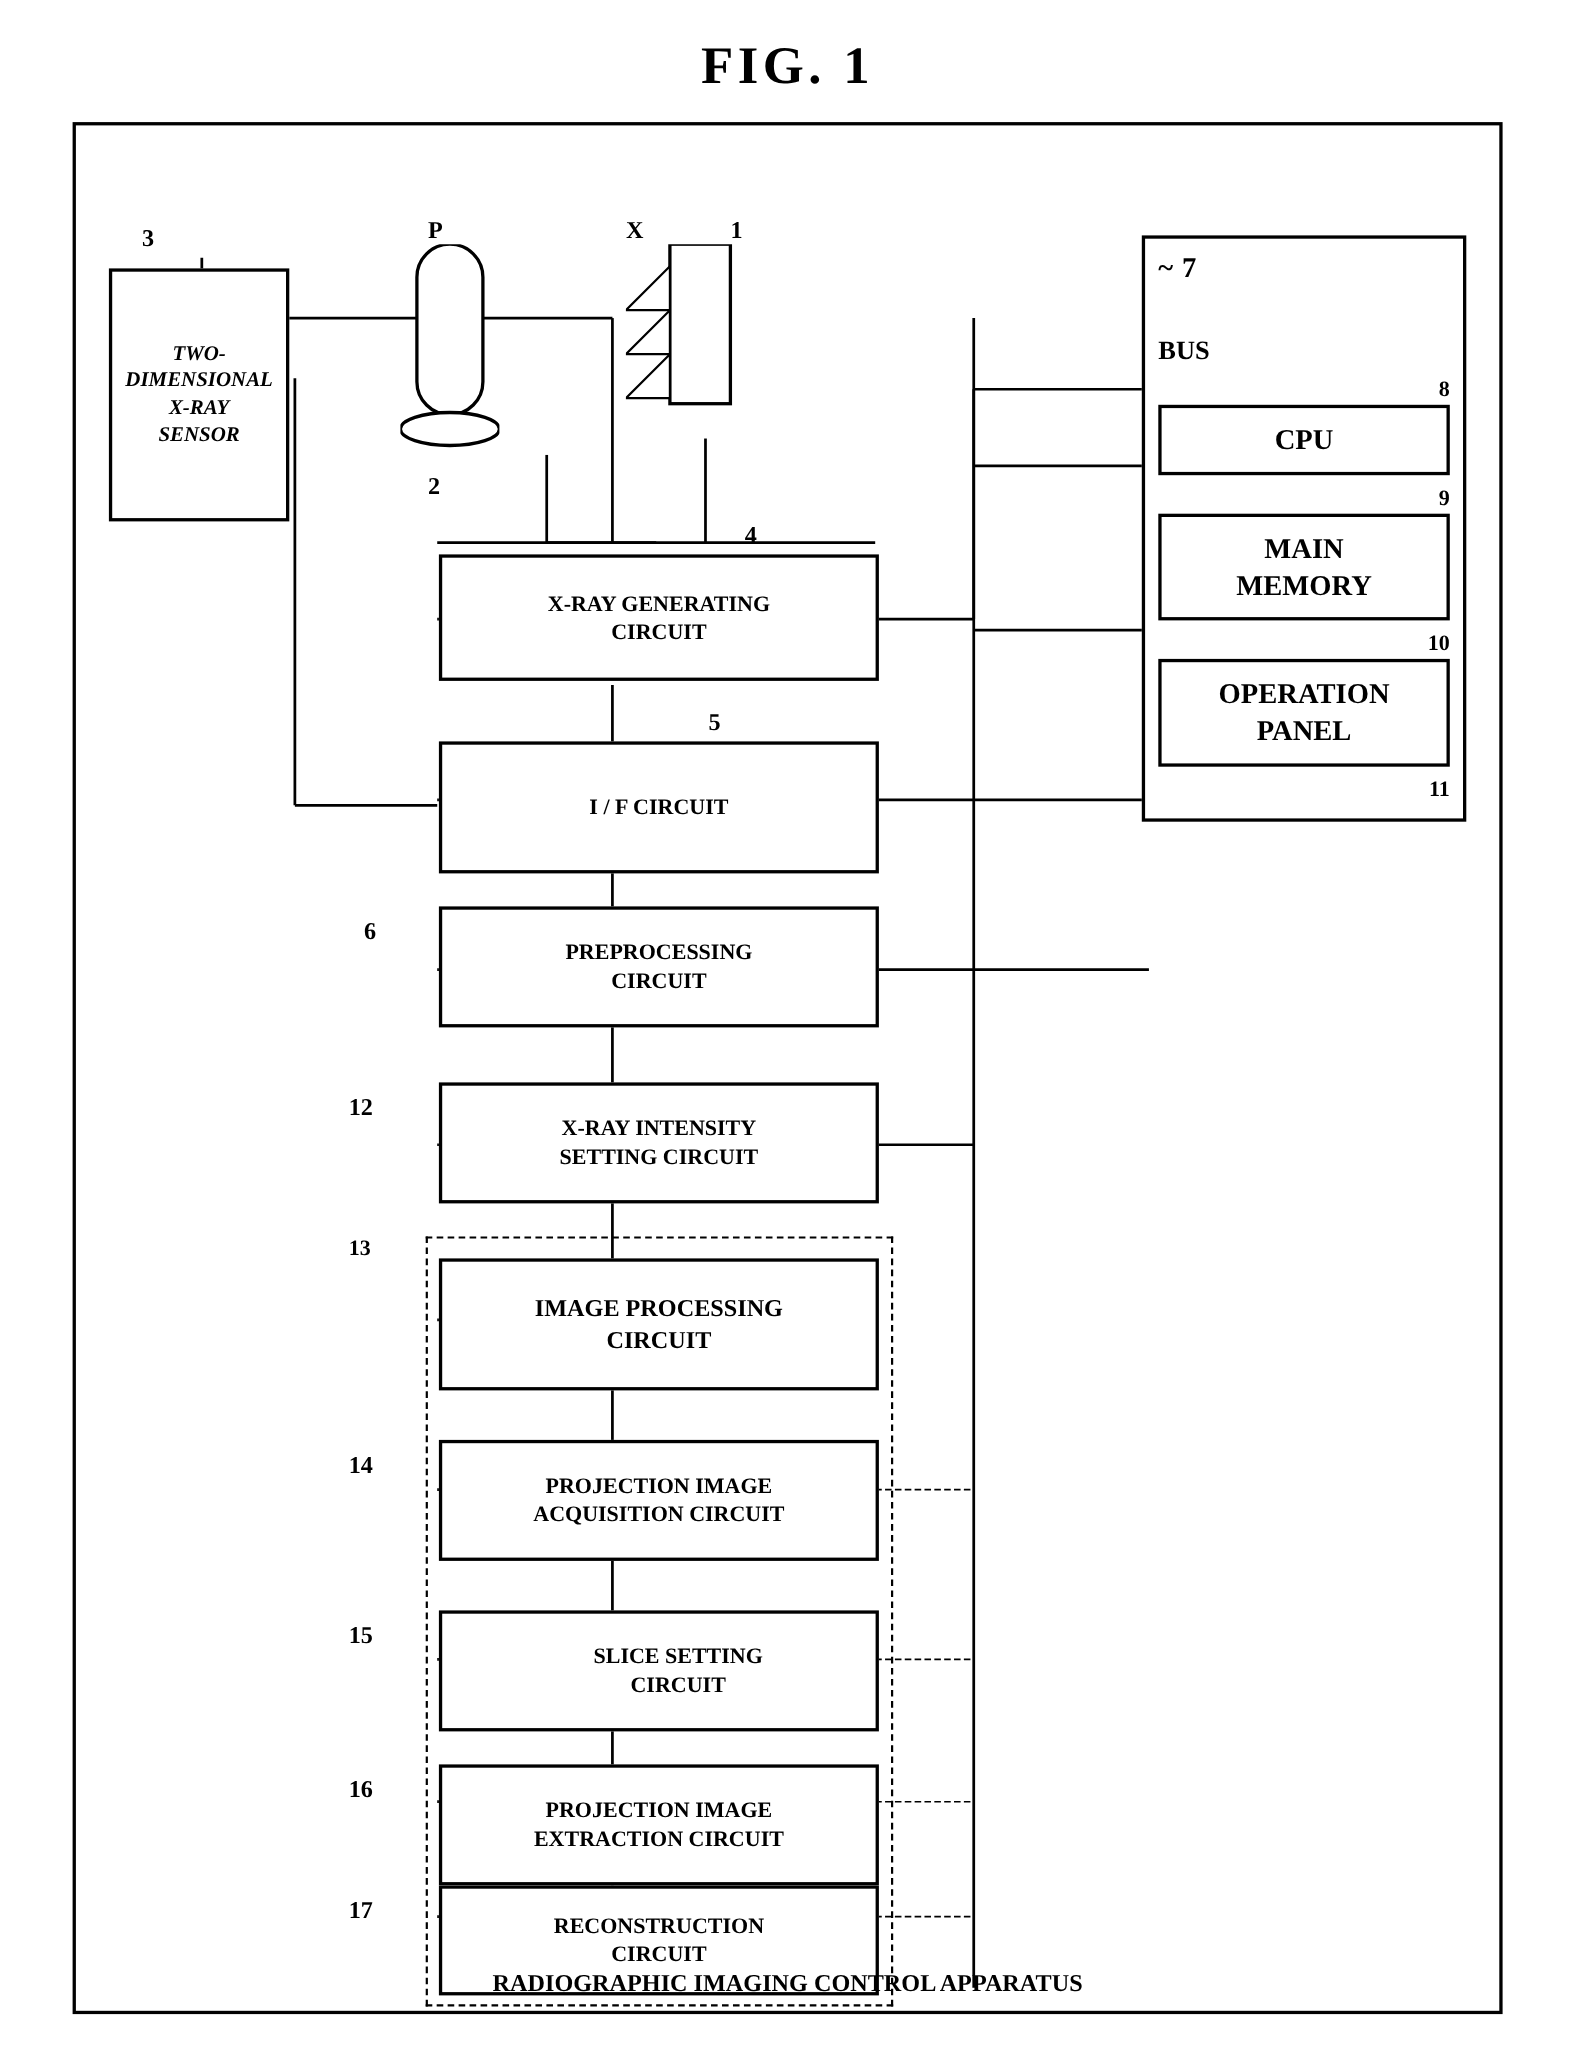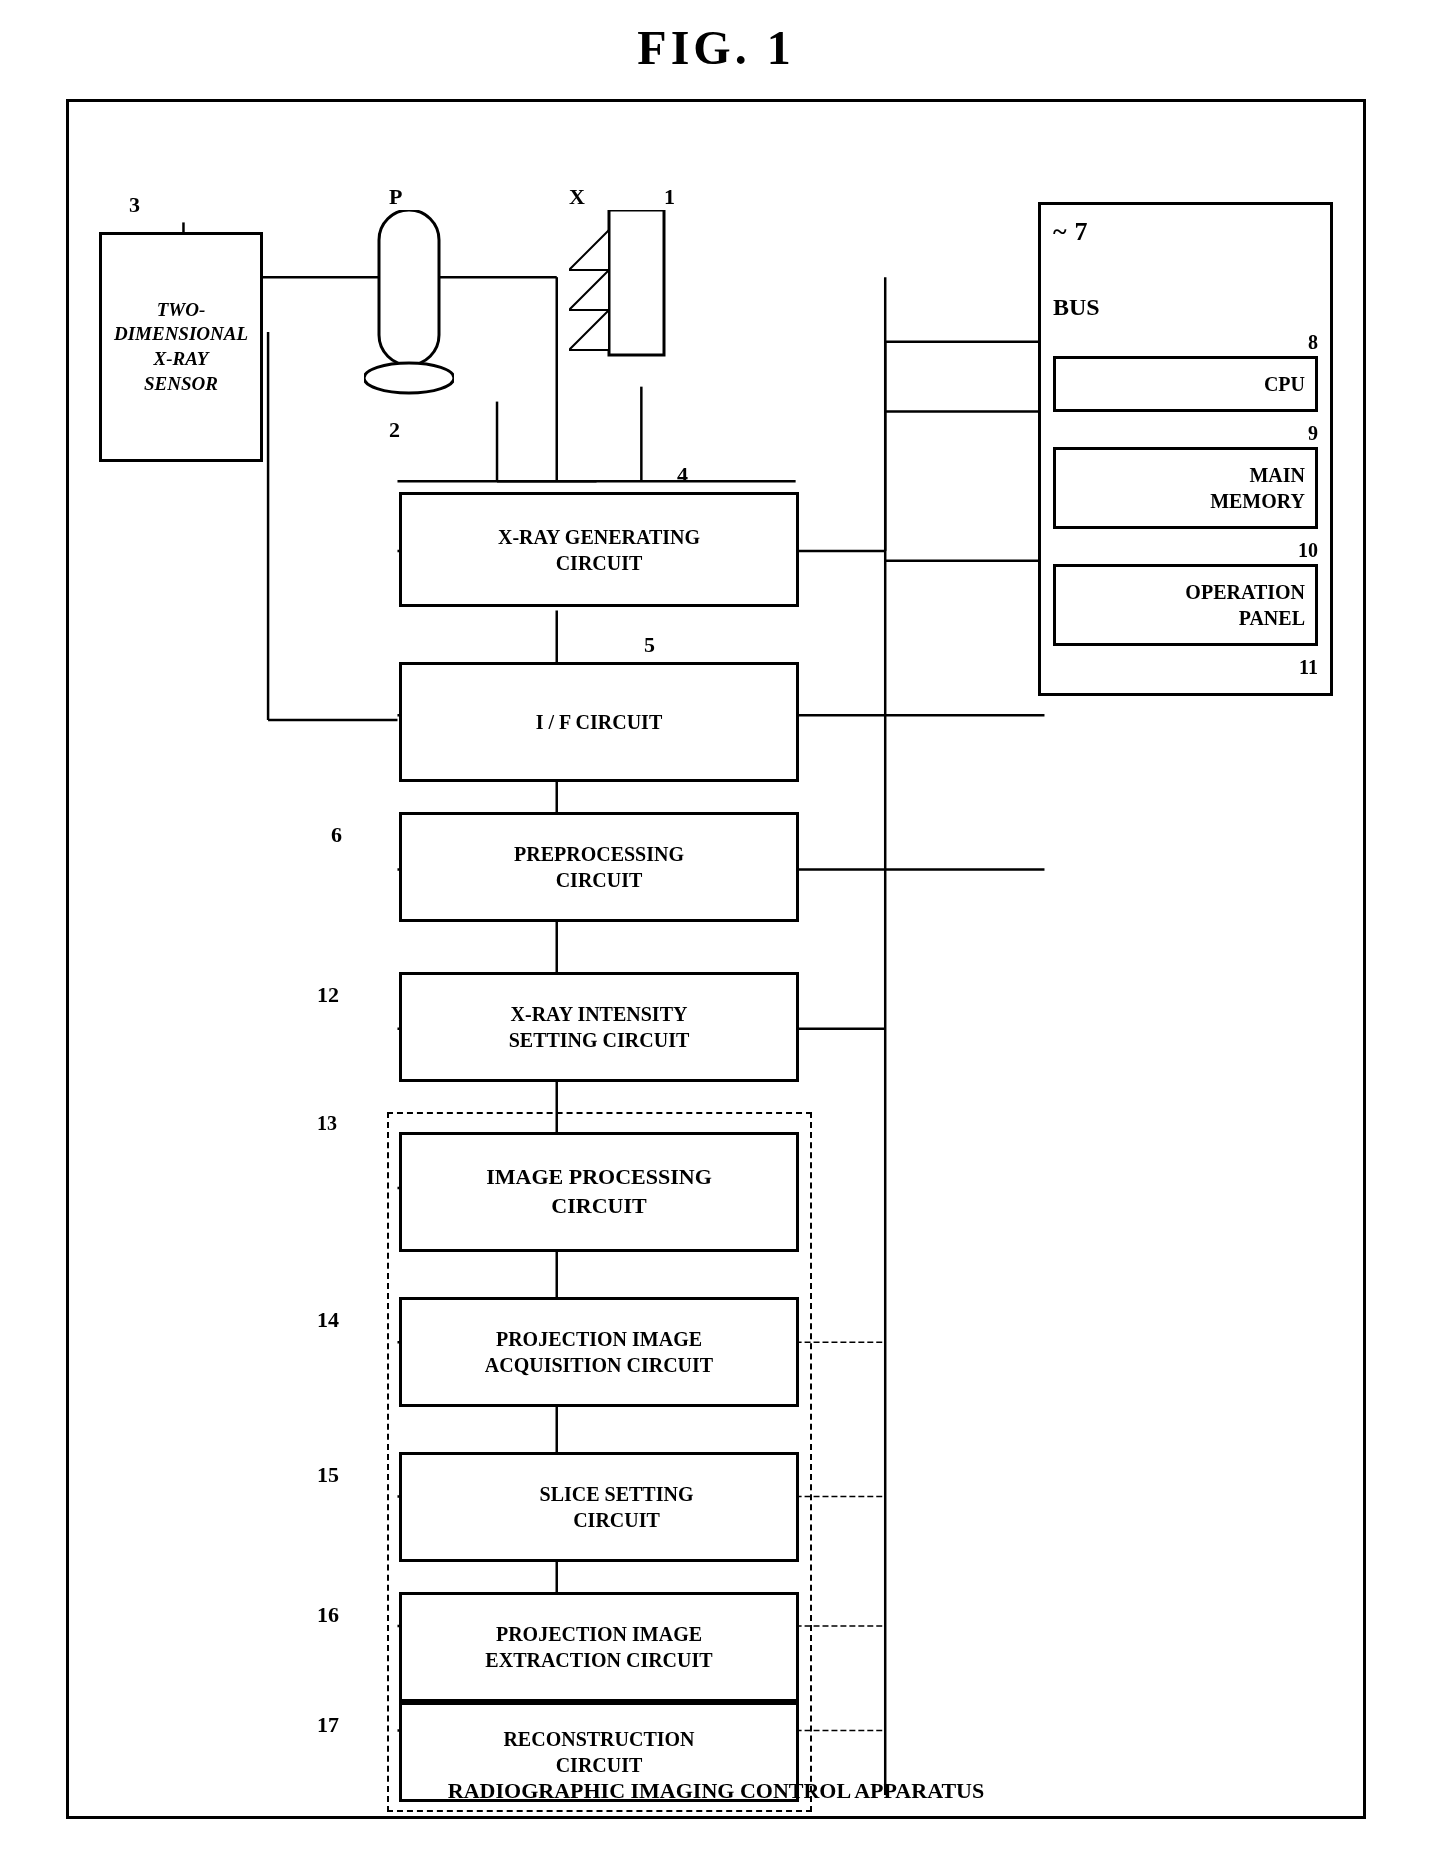--- a/index.html
+++ b/index.html
@@ -19,6 +19,7 @@
       letter-spacing: 4px;
       margin-bottom: 24px;
       font-family: serif;
+      margin-top: 12px;
     }
     .diagram-container {
       border: 3px solid #000;

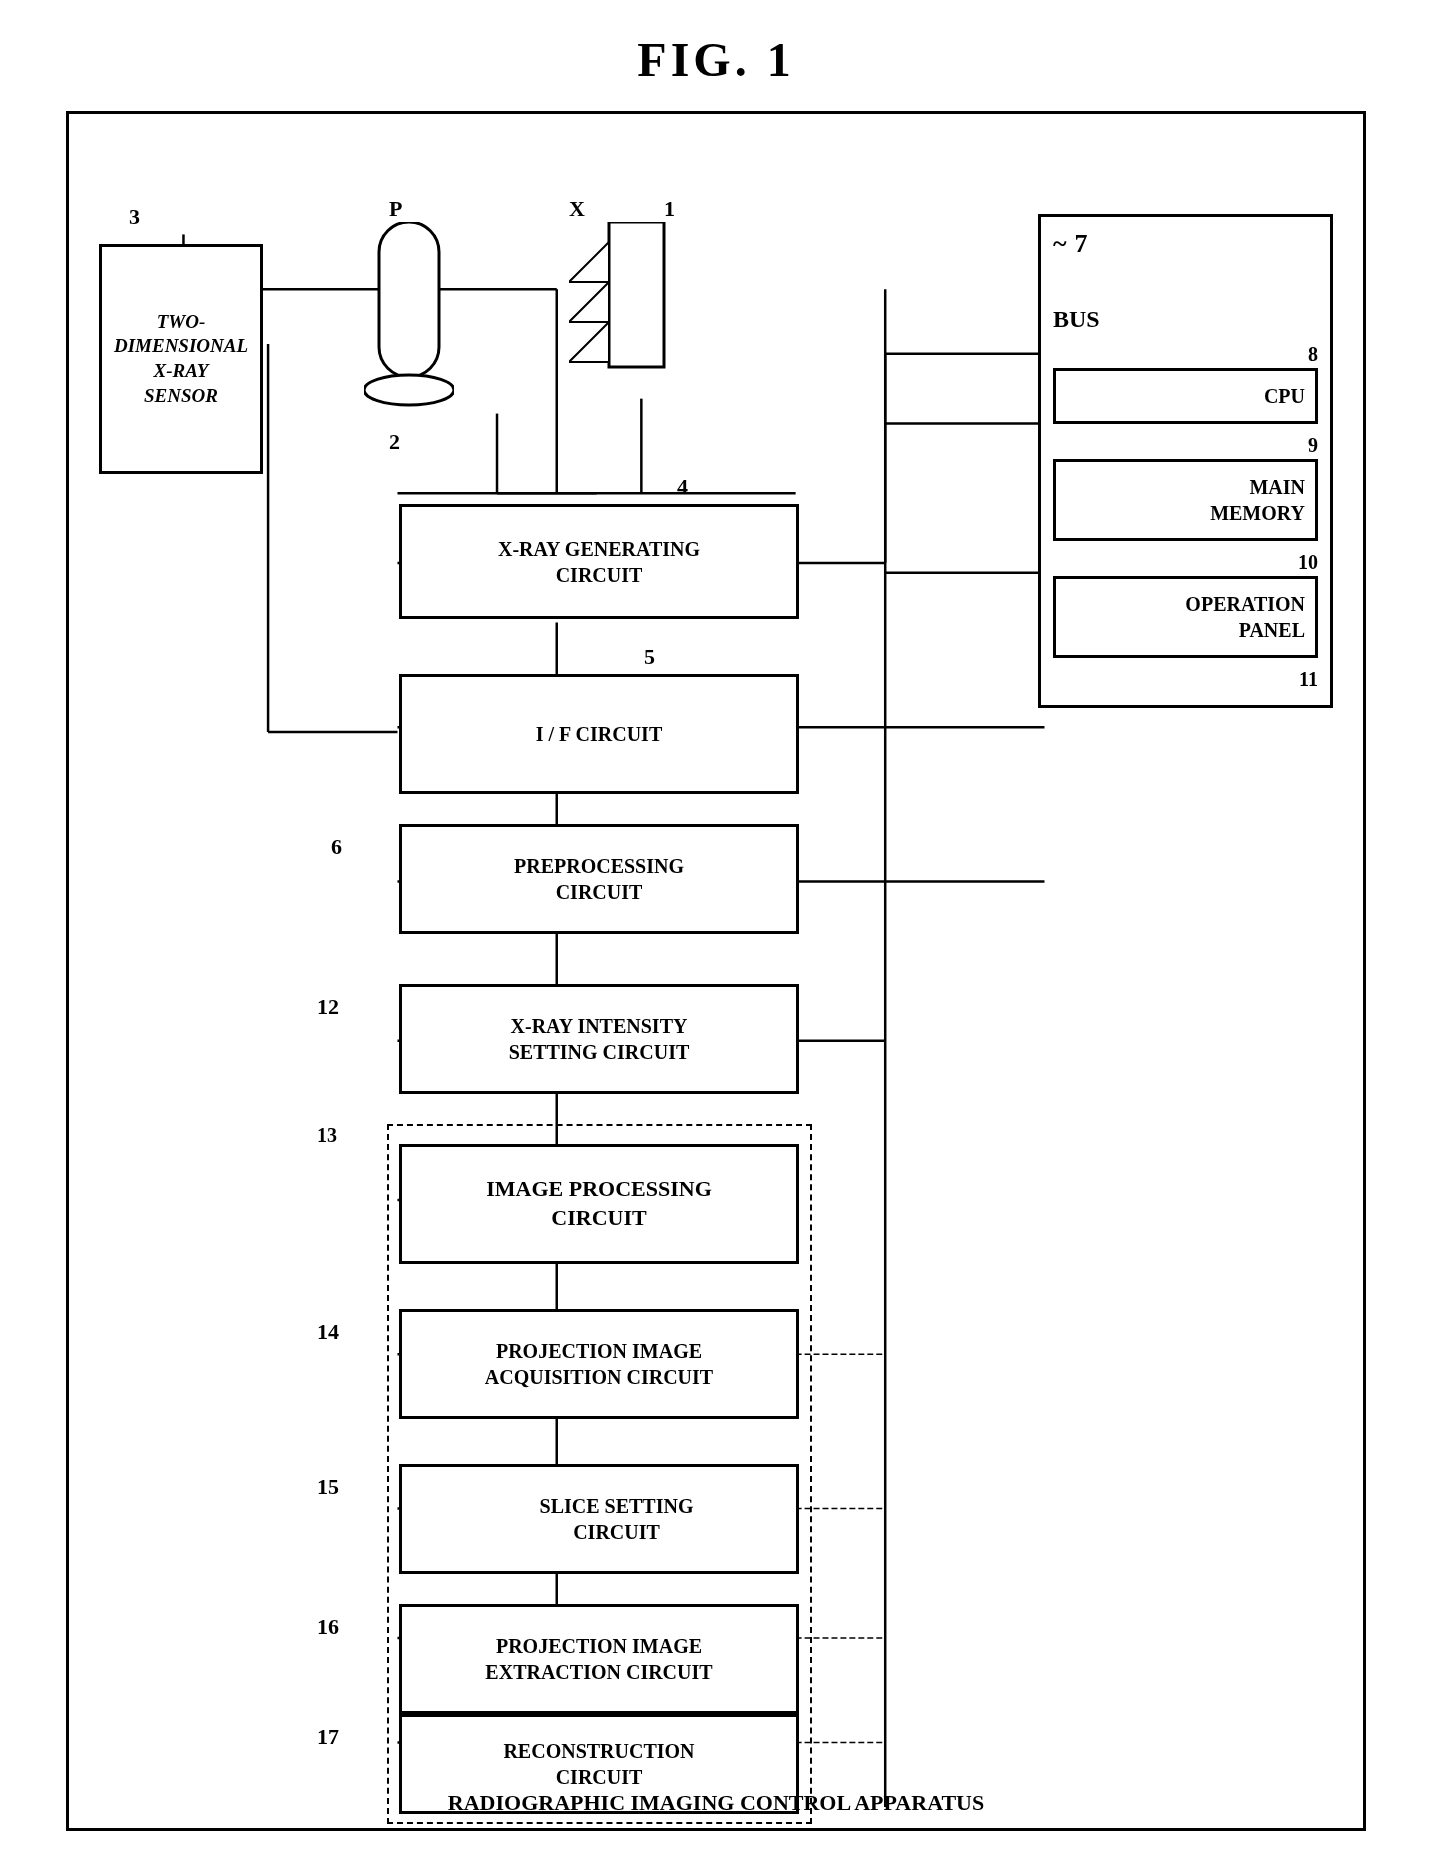--- a/index.html
+++ b/index.html
@@ -67,8 +67,8 @@
     .right-block {
       border: 3px solid #000;
       padding: 12px 10px;
-      text-align: right;
-      font-size: 20px;
+      text-align: center;
+      font-size: 26px;
       font-weight: bold;
       font-family: serif;
       line-height: 1.3;

